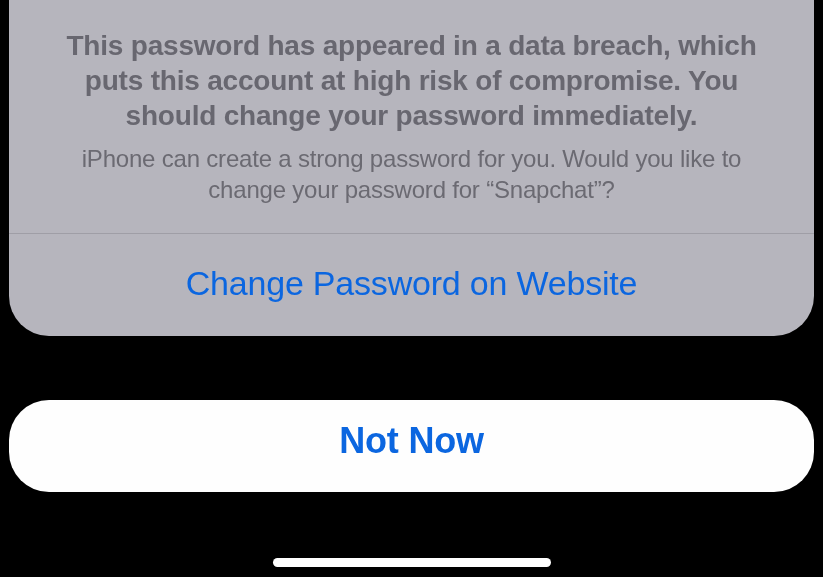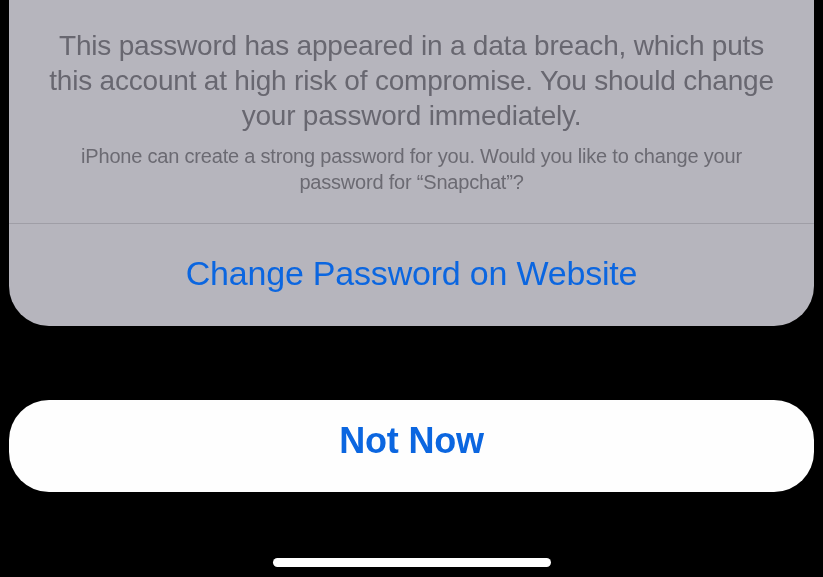--- a/index.html
+++ b/index.html
@@ -32,7 +32,7 @@
     .alert-title {
       color: #686770;
       font-size: 28px;
-      font-weight: 400;
+      font-weight: 700;
       line-height: 1.25;
       letter-spacing: -0.2px;
     }

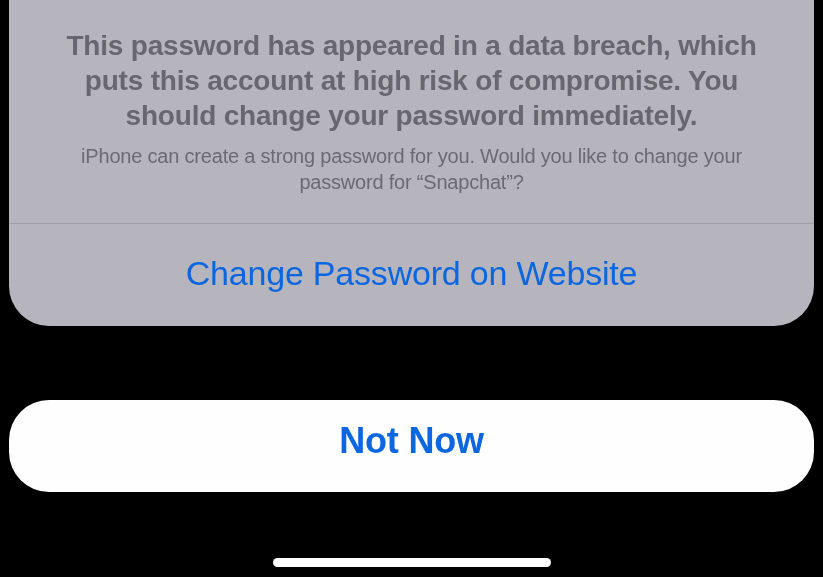--- a/index.html
+++ b/index.html
@@ -38,7 +38,7 @@
     }
     .alert-subtitle {
       color: #6b6a72;
-      font-size: 20px;
+      font-size: 24px;
       font-weight: 400;
       line-height: 1.3;
       margin-top: 10px;

